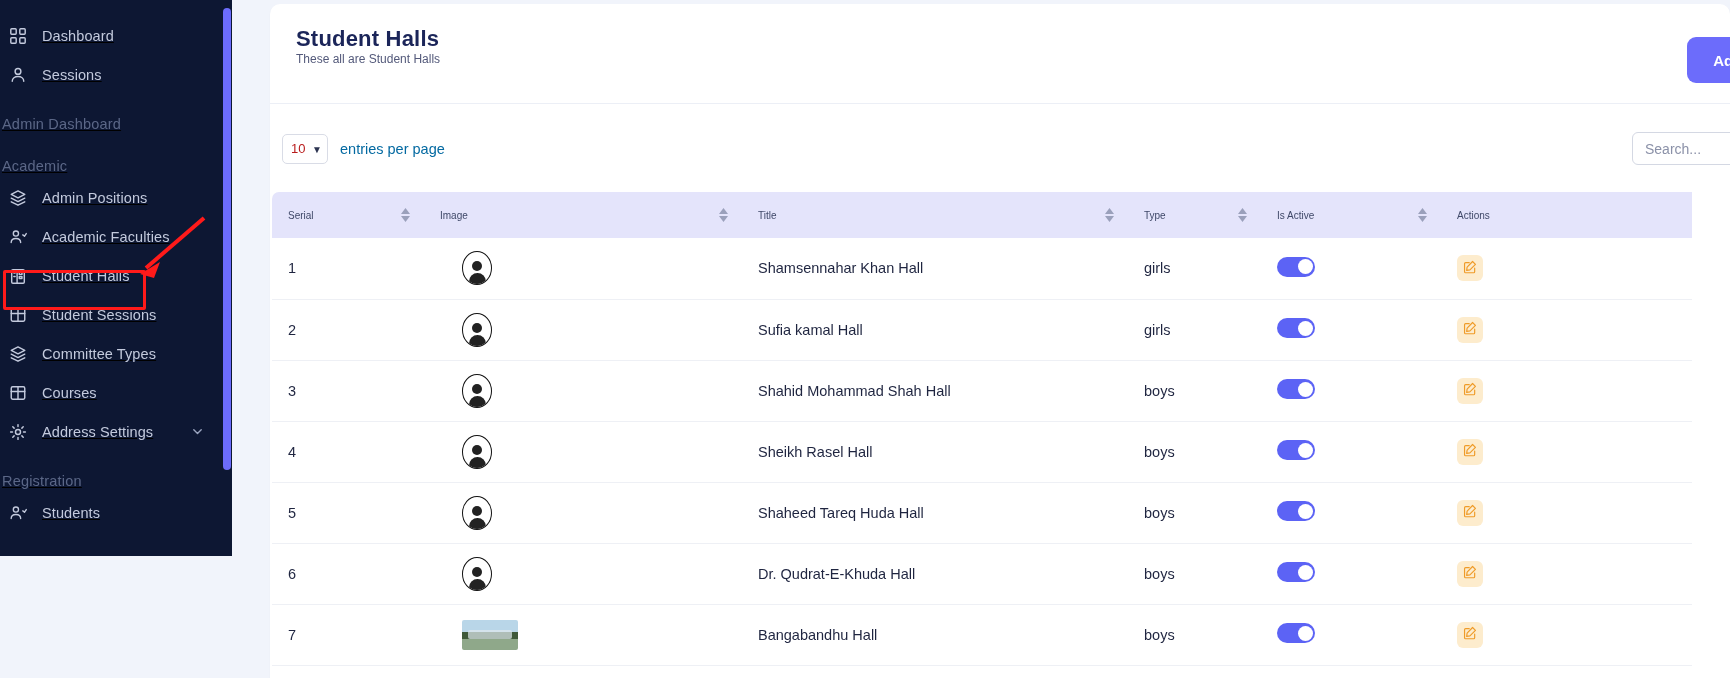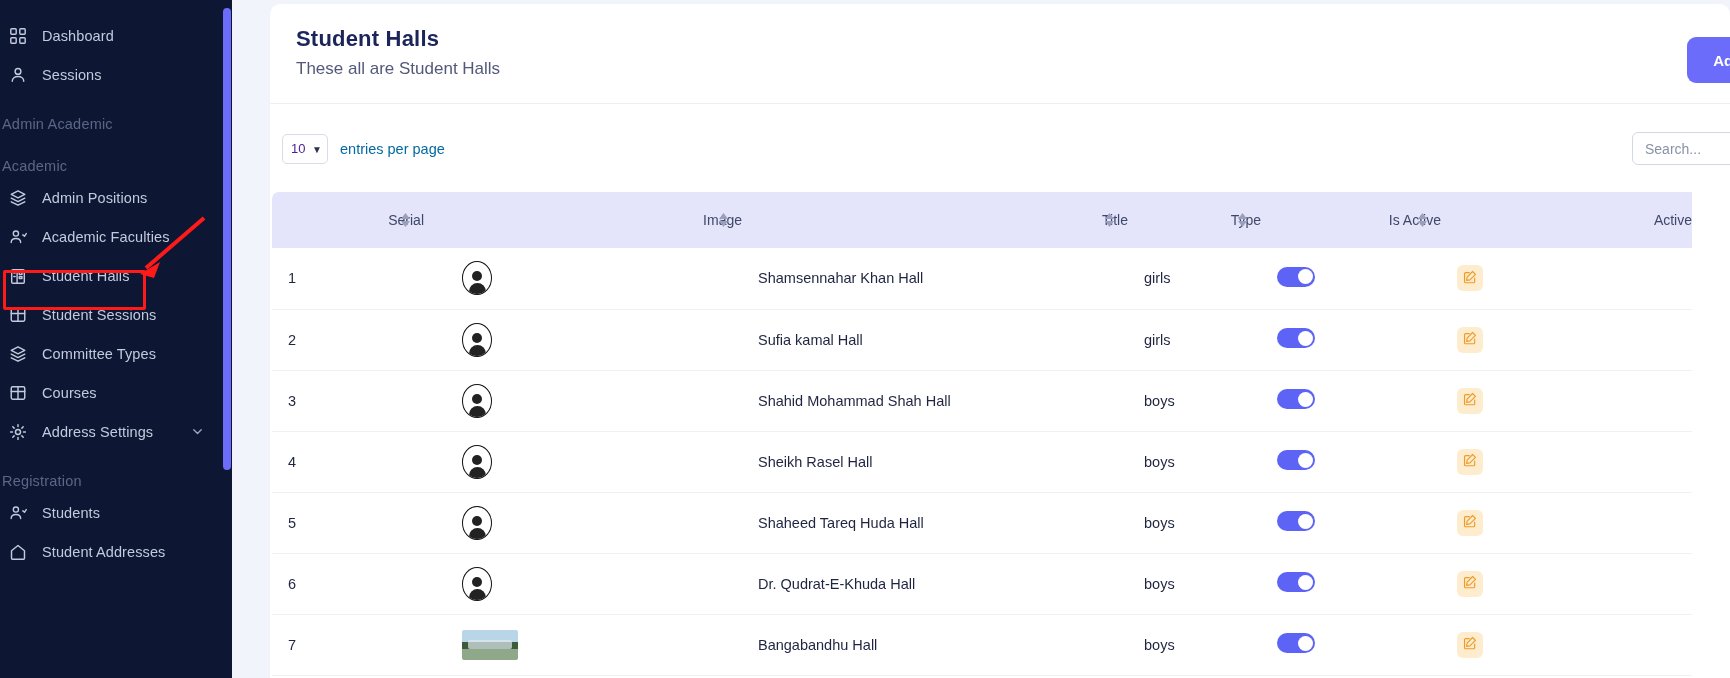--- a/index.html
+++ b/index.html
@@ -13,10 +13,11 @@
 
   
   .sidebar {
-    width: 232px; height: 678px; flex: 0 0 232px;
+    width: 232px; height: 556px; flex: 0 0 232px;
     background: #0d1733;
     position: relative;
     overflow: hidden;
+    text-decoration: underline;
   }
   .nav-list { padding-top: 6px; }
   .nav-item {

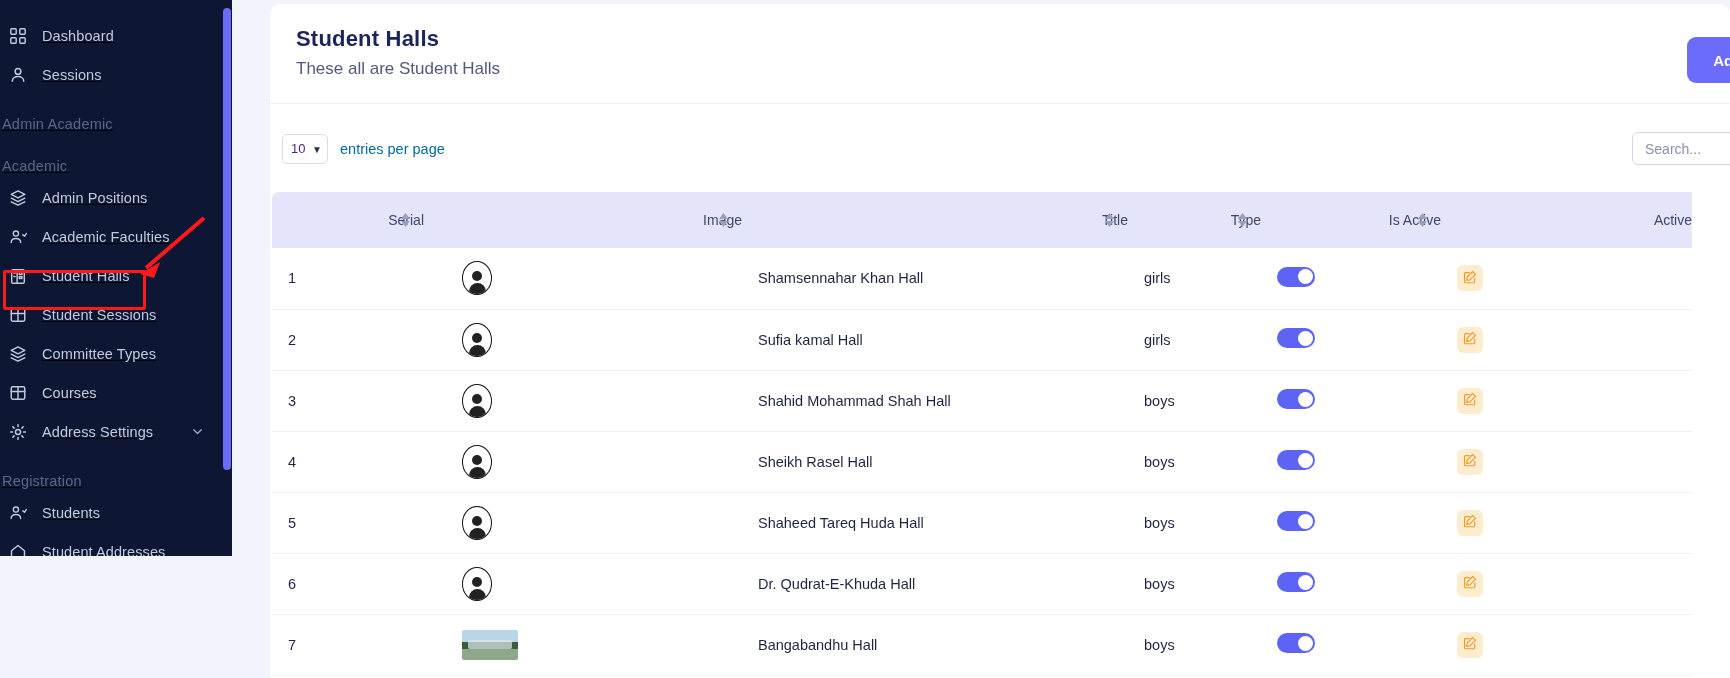--- a/index.html
+++ b/index.html
@@ -91,7 +91,7 @@
   .page-title {
     font-size: 22px; font-weight: bold; color: #1b2559; letter-spacing: .2px;
   }
-  .page-sub { margin-top: 7px; font-size: 17px; color: #53597a; }
+  .page-sub { font-size: 12px; color: #53597a; }
   .add-btn {
     margin-top: 11px;
     background: #6c6cfb; color: #ffffff;

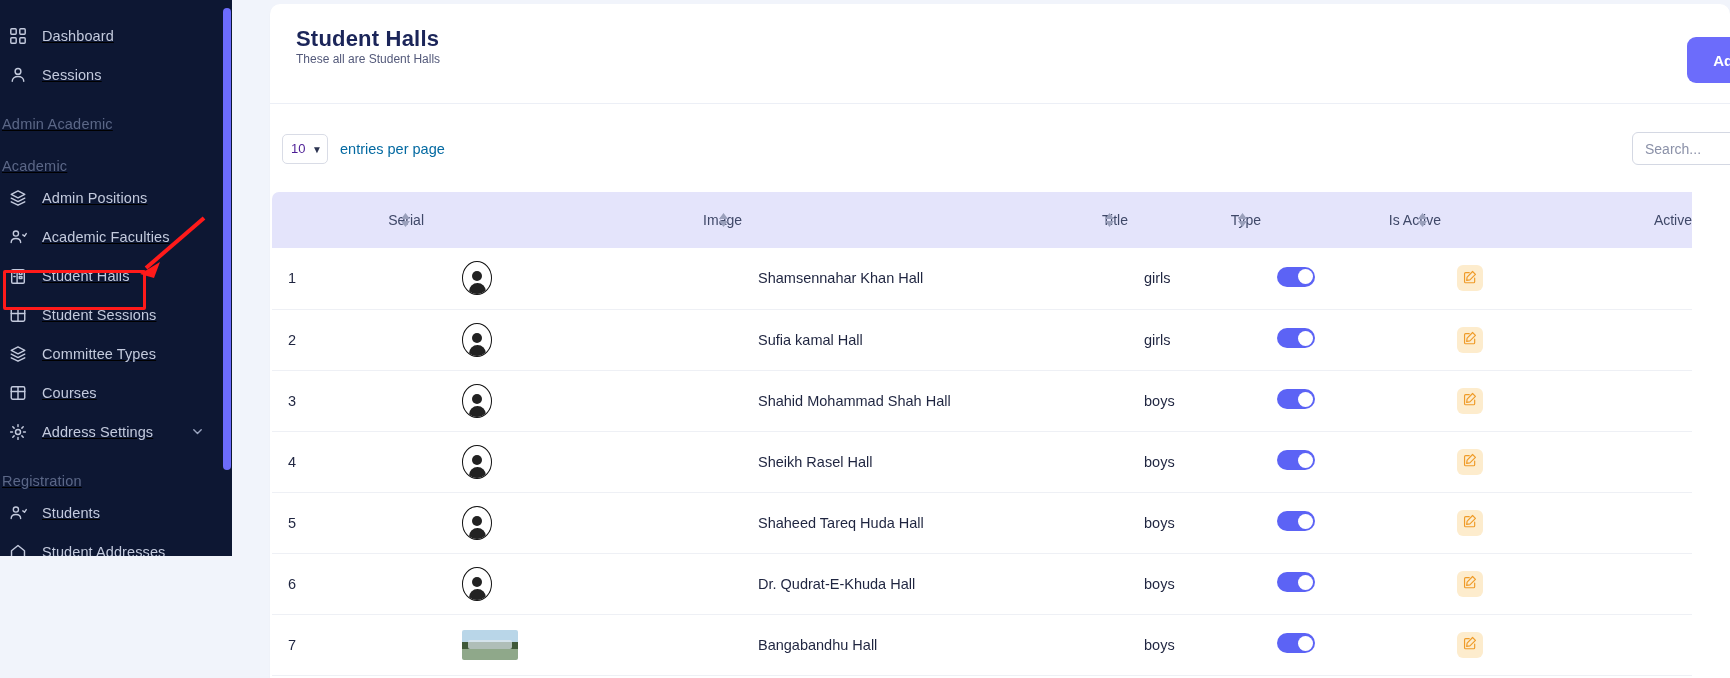--- a/index.html
+++ b/index.html
@@ -247,7 +247,7 @@
           </span>
           <span class="nv-label">Sessions</span>
         </div>
-        <div class="nav-section">Admin Academic</div>
+        <div class="nav-section">Admin Dashboard</div>
         <div class="nav-section">Academic</div>
         <div class="nav-item">
           <span class="nv-ico">

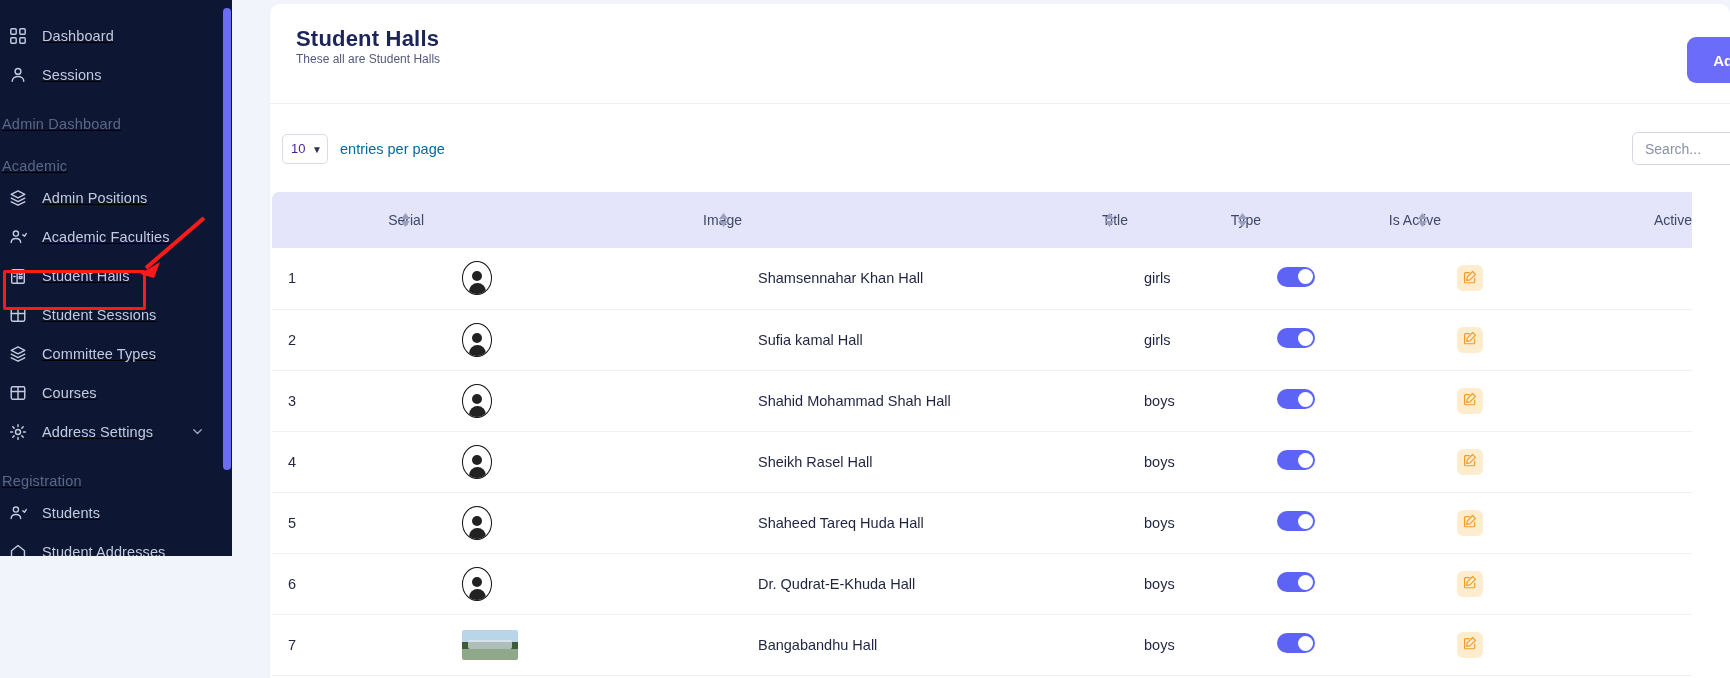--- a/index.html
+++ b/index.html
@@ -116,7 +116,7 @@
     border: 1px solid #d9dce6; border-radius: 5px;
     background: #fff;
     padding-left: 8px;
-    font-size: 13px; color: #4c1d95;
+    font-size: 13px; color: #b91c1c;
     font-family: "Liberation Sans", sans-serif;
     cursor: pointer;
   }

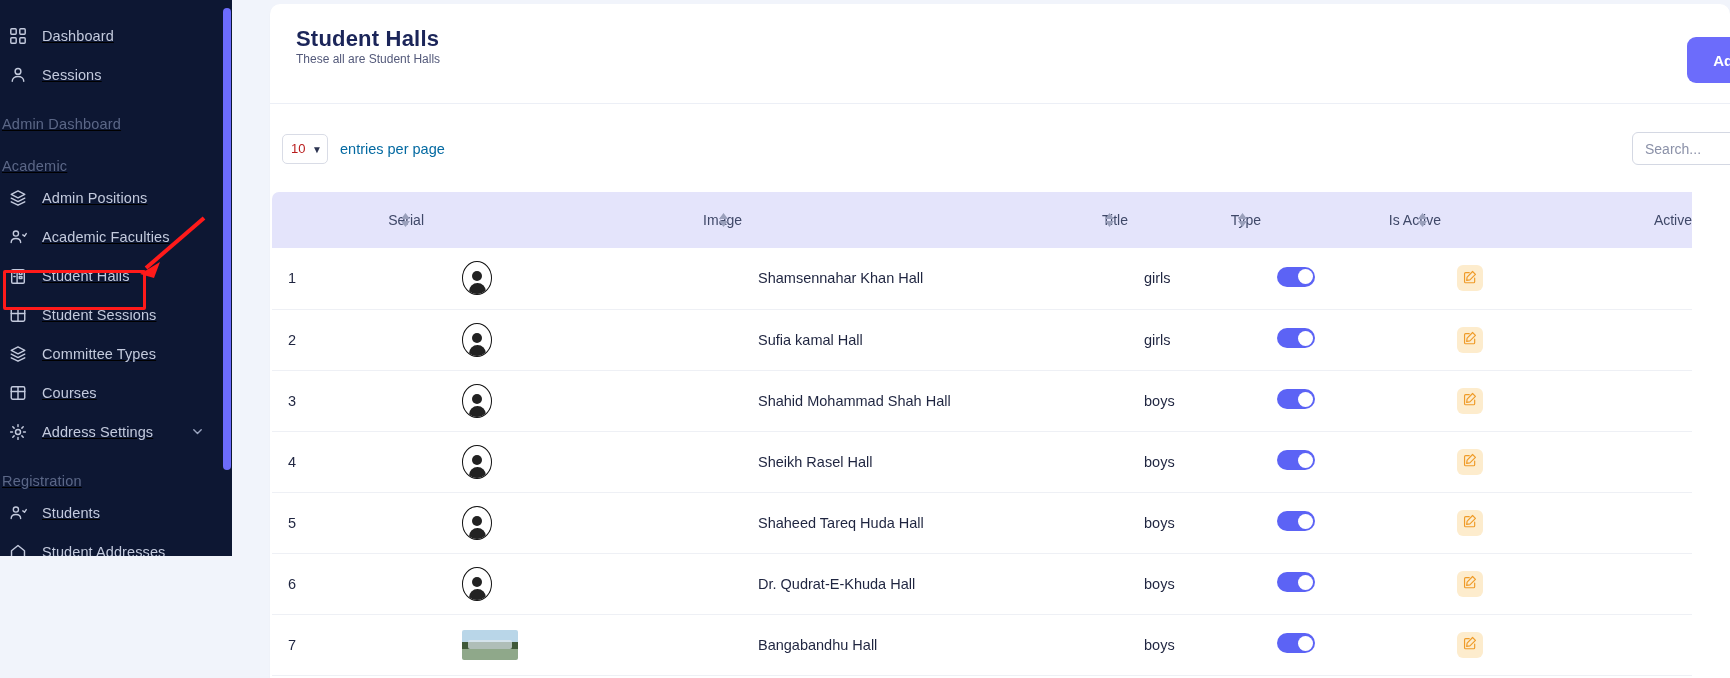--- a/index.html
+++ b/index.html
@@ -142,9 +142,9 @@
   table.data { width: 1420px; border-collapse: collapse; table-layout: fixed; margin-left: 1px; }
   table.data thead th {
     background: #e4e4fb;
-    height: 56px;
-    font-size: 14px; font-weight: normal; color: #3f4868;
-    text-align: right;
+    height: 46px;
+    font-size: 10px; font-weight: normal; color: #3f4868;
+    text-align: left;
     padding: 0 0 0 16px;
     position: relative;
     vertical-align: middle;

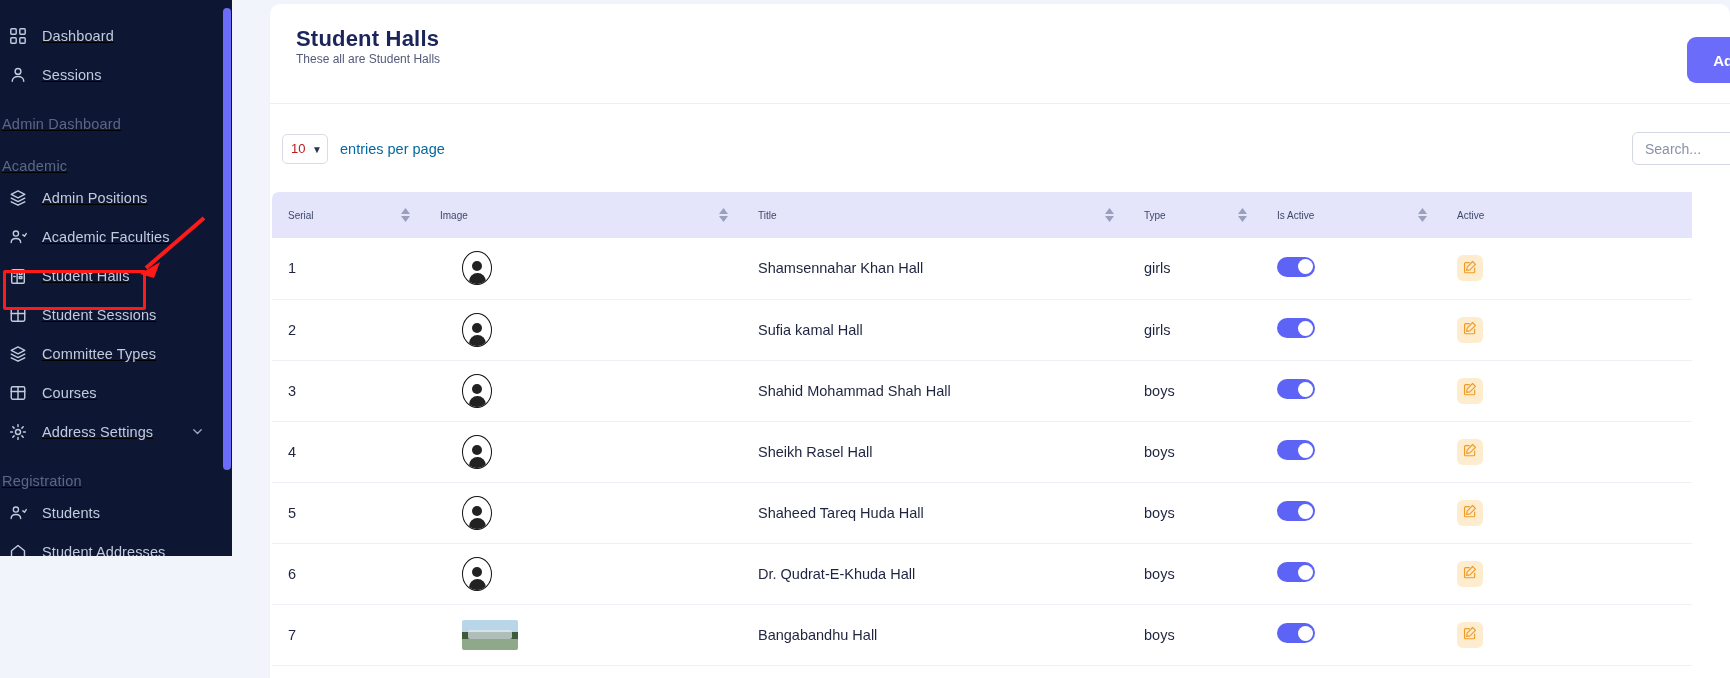--- a/index.html
+++ b/index.html
@@ -432,7 +432,7 @@
                       <polygon points="4.5,6 0,0 9,0" fill="currentColor"></polygon>
                     </svg>
                   </span></th>
-                <th><span>Active</span></th>
+                <th><span>Actions</span></th>
               </tr>
           </thead>
           <tbody id="body-rows">

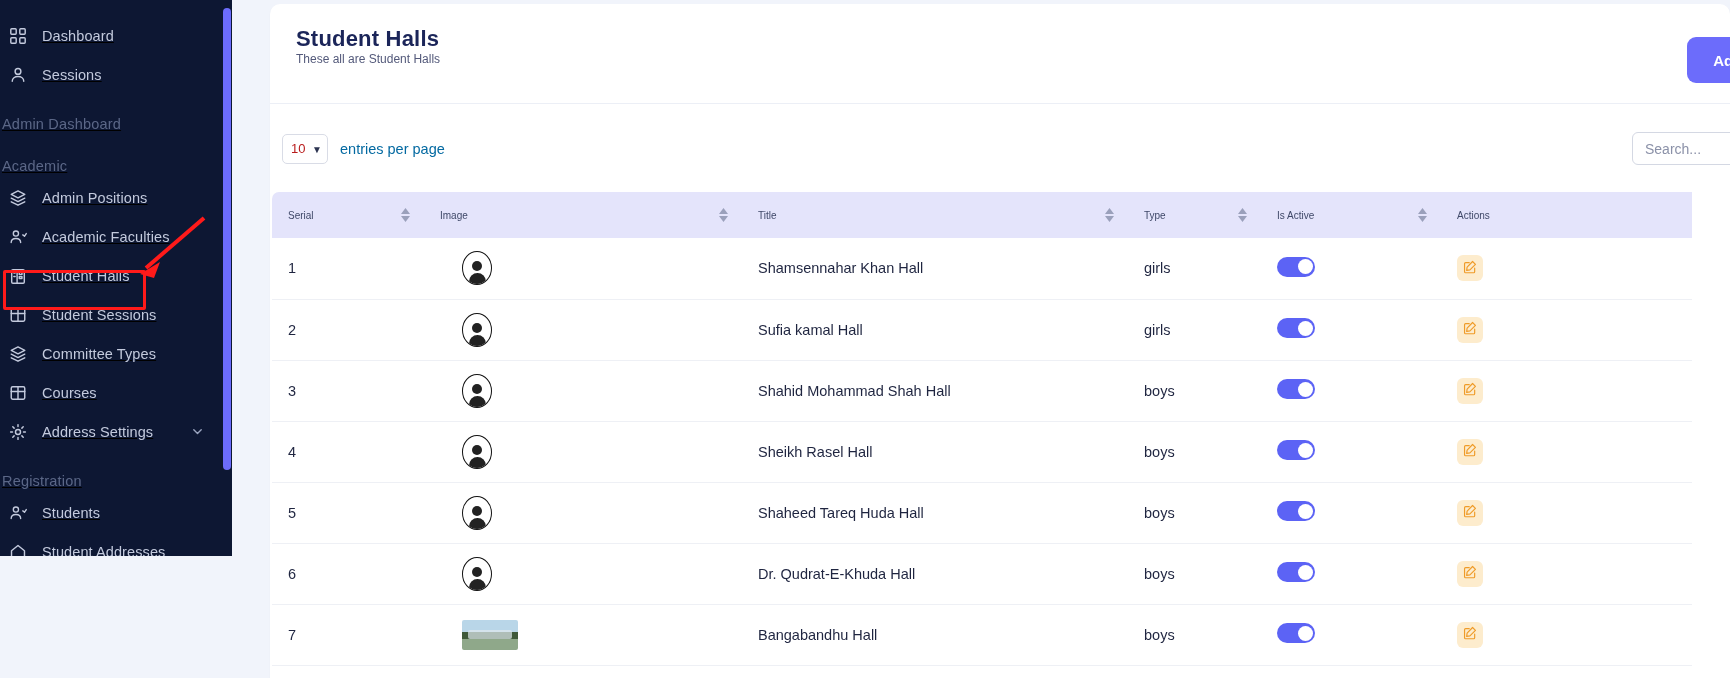--- a/index.html
+++ b/index.html
@@ -336,14 +336,6 @@
             </svg>
           </span>
           <span class="nv-label">Students</span>
-        </div>
-        <div class="nav-item">
-          <span class="nv-ico">
-            <svg width="18" height="18" viewBox="0 0 20 20">
-              <path d="M2.8 8.6 10 2.8l7.2 5.8V17a1 1 0 0 1-1 1H3.8a1 1 0 0 1-1-1z" stroke="currentColor" fill="none" stroke-width="1.6" stroke-linecap="round" stroke-linejoin="round"></path>
-            </svg>
-          </span>
-          <span class="nv-label">Student Addresses</span>
         </div>
       </div>
 

